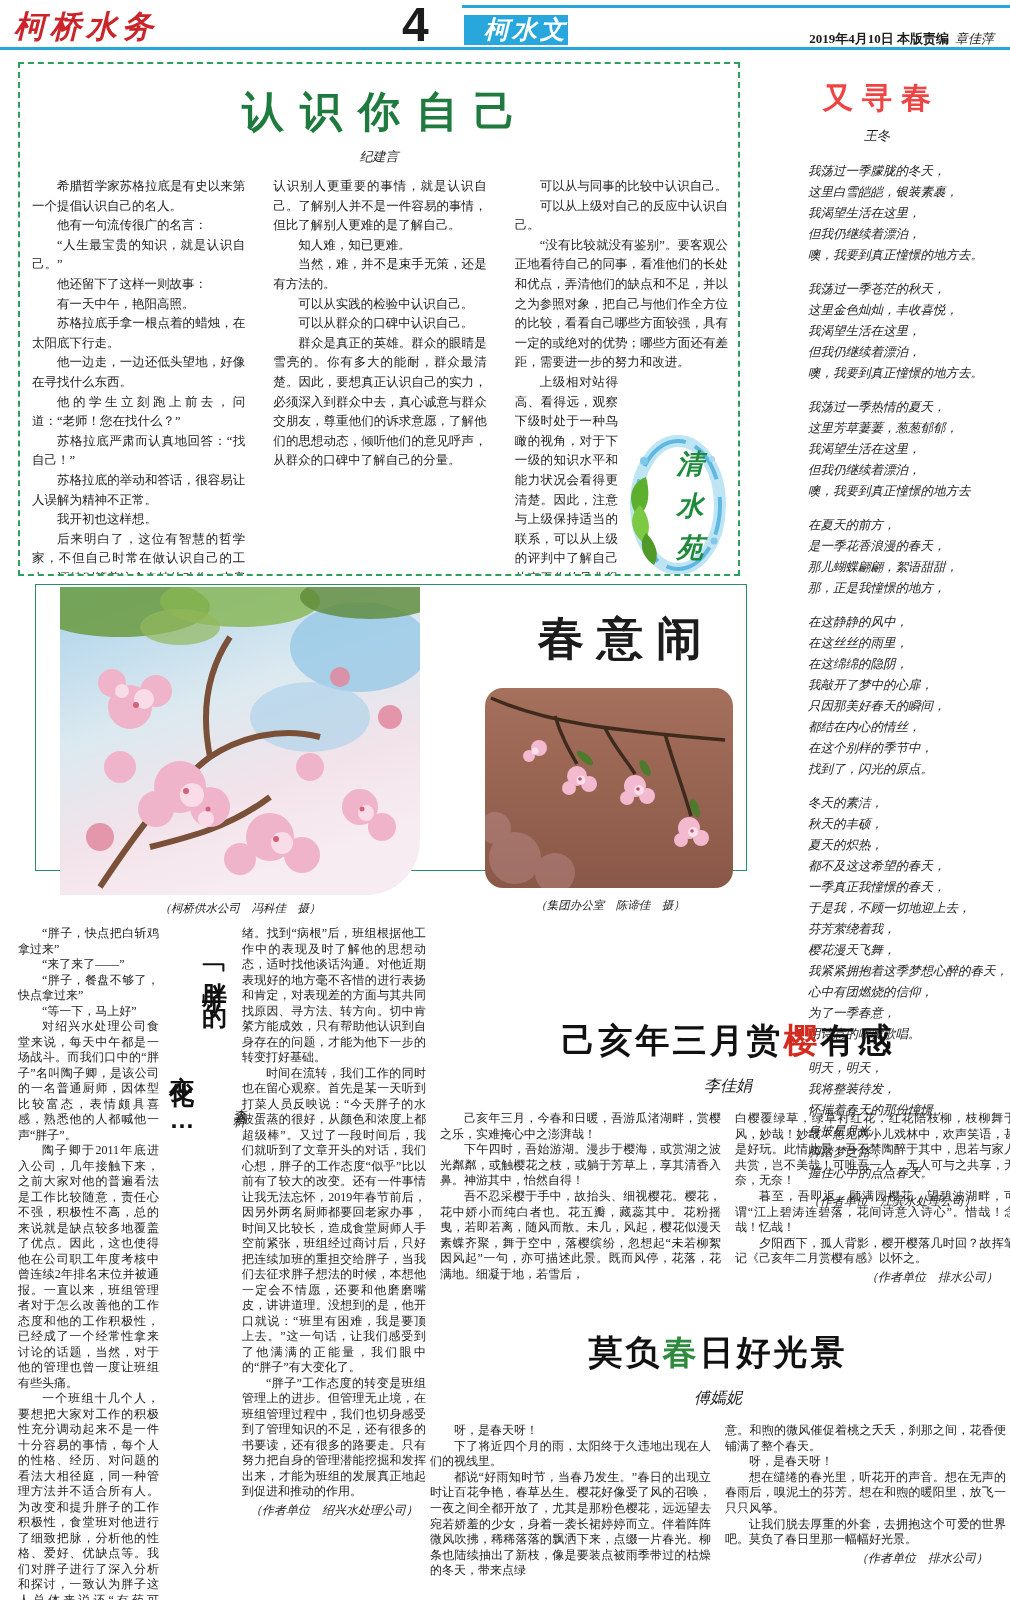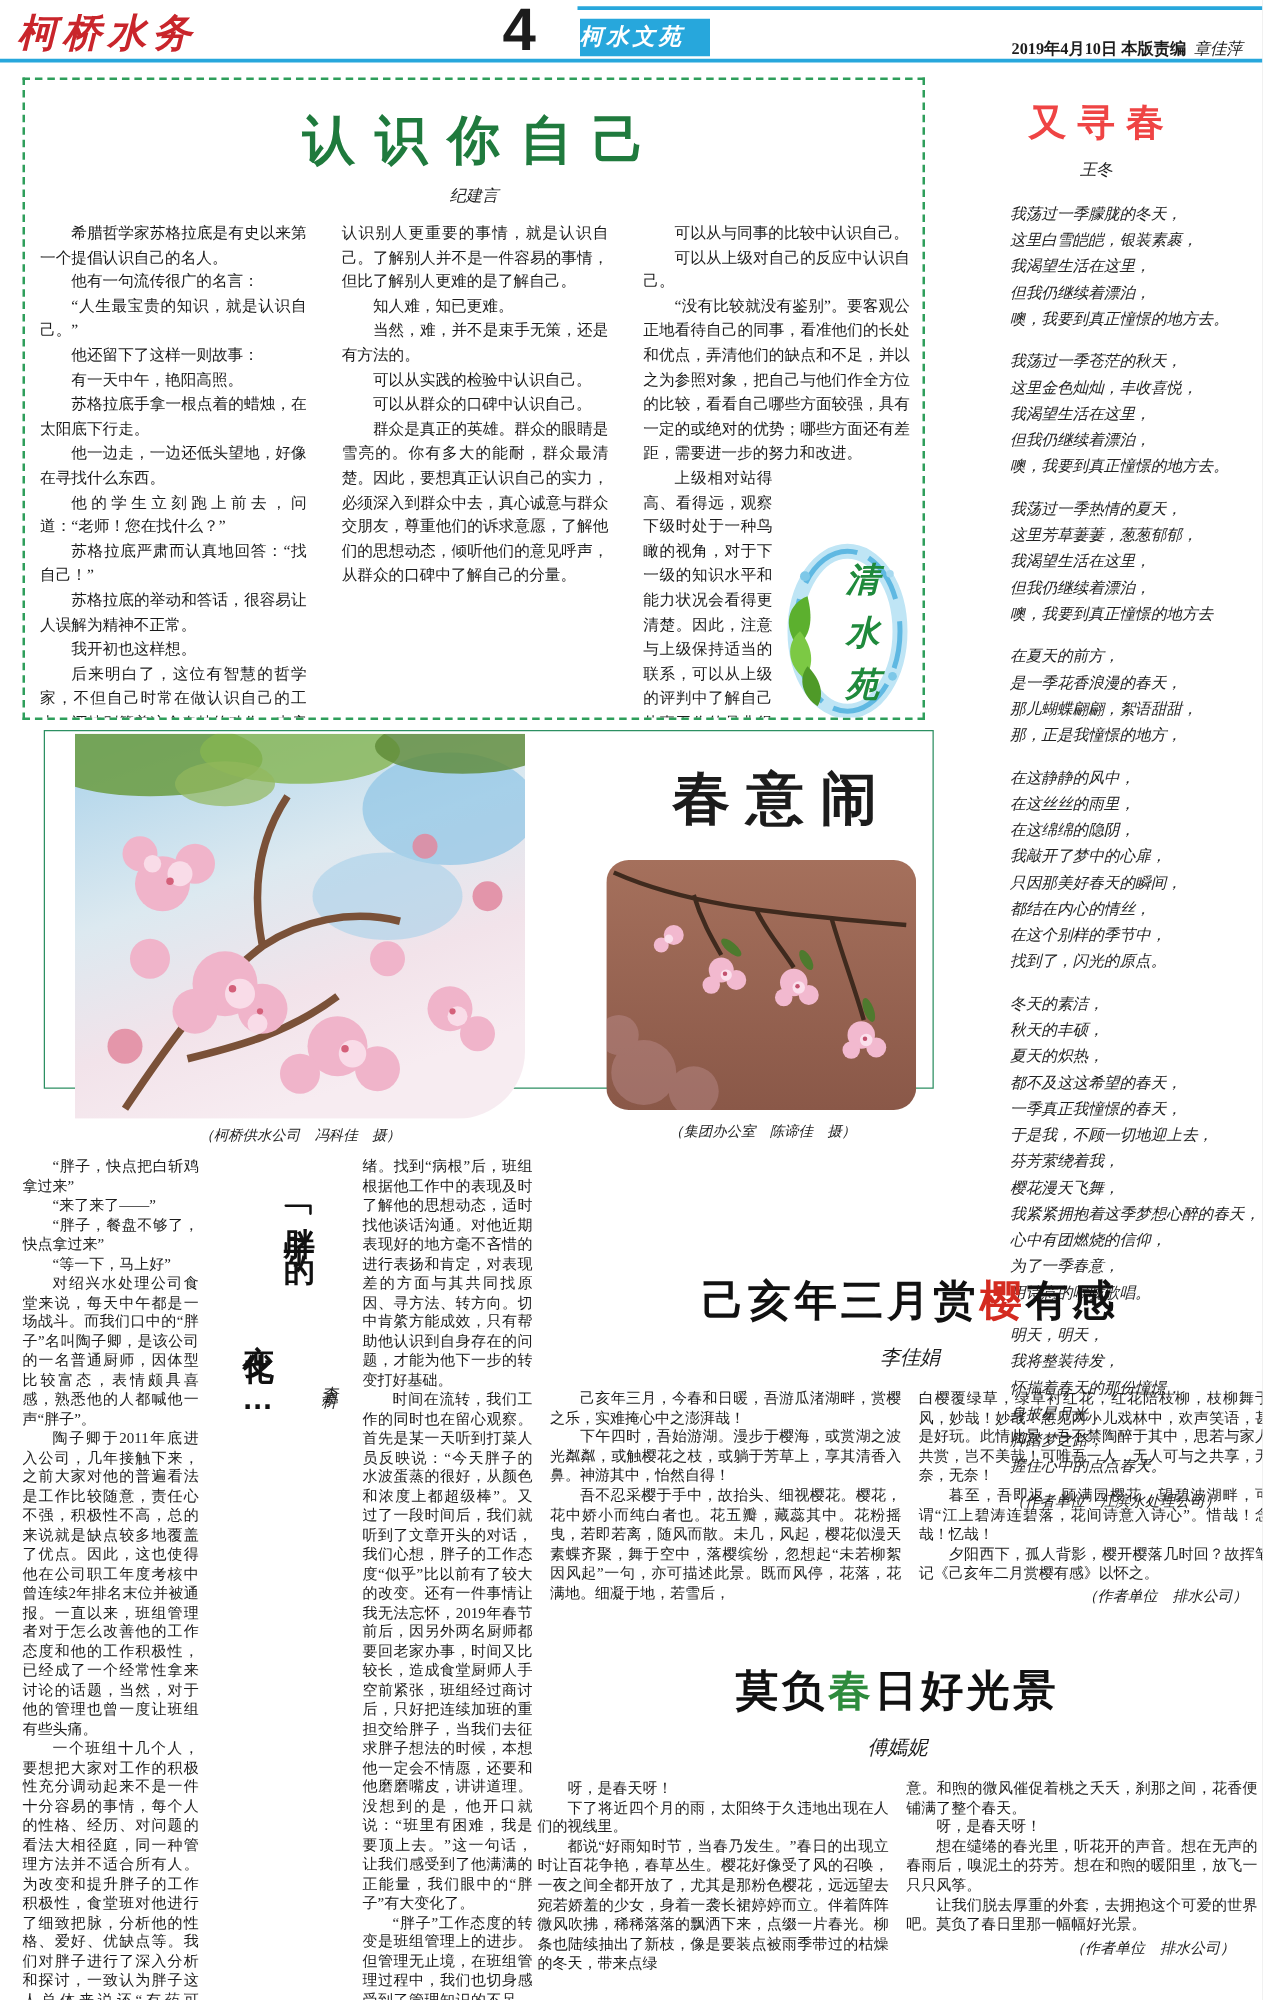--- a/index.html
+++ b/index.html
@@ -13,7 +13,7 @@
   .pagenum{left:402px;top:0px;font-size:48px;font-weight:bold;
         font-family:"Liberation Sans",sans-serif;line-height:50px;}
   .section-badge{left:464px;top:15px;width:104px;height:30px;background:#27a7dc;color:#fff;
-        font-size:18px;font-weight:bold;font-style:italic;text-align:left;line-height:30px;
+        font-size:25px;font-weight:bold;font-style:italic;text-align:right;line-height:30px;
         letter-spacing:3px;font-family:"DejaVu Serif",serif;}
   .dateline{right:16px;top:30px;font-size:13px;font-weight:bold;}
   .dateline .editor{font-weight:normal;font-style:italic;margin-left:6px;}

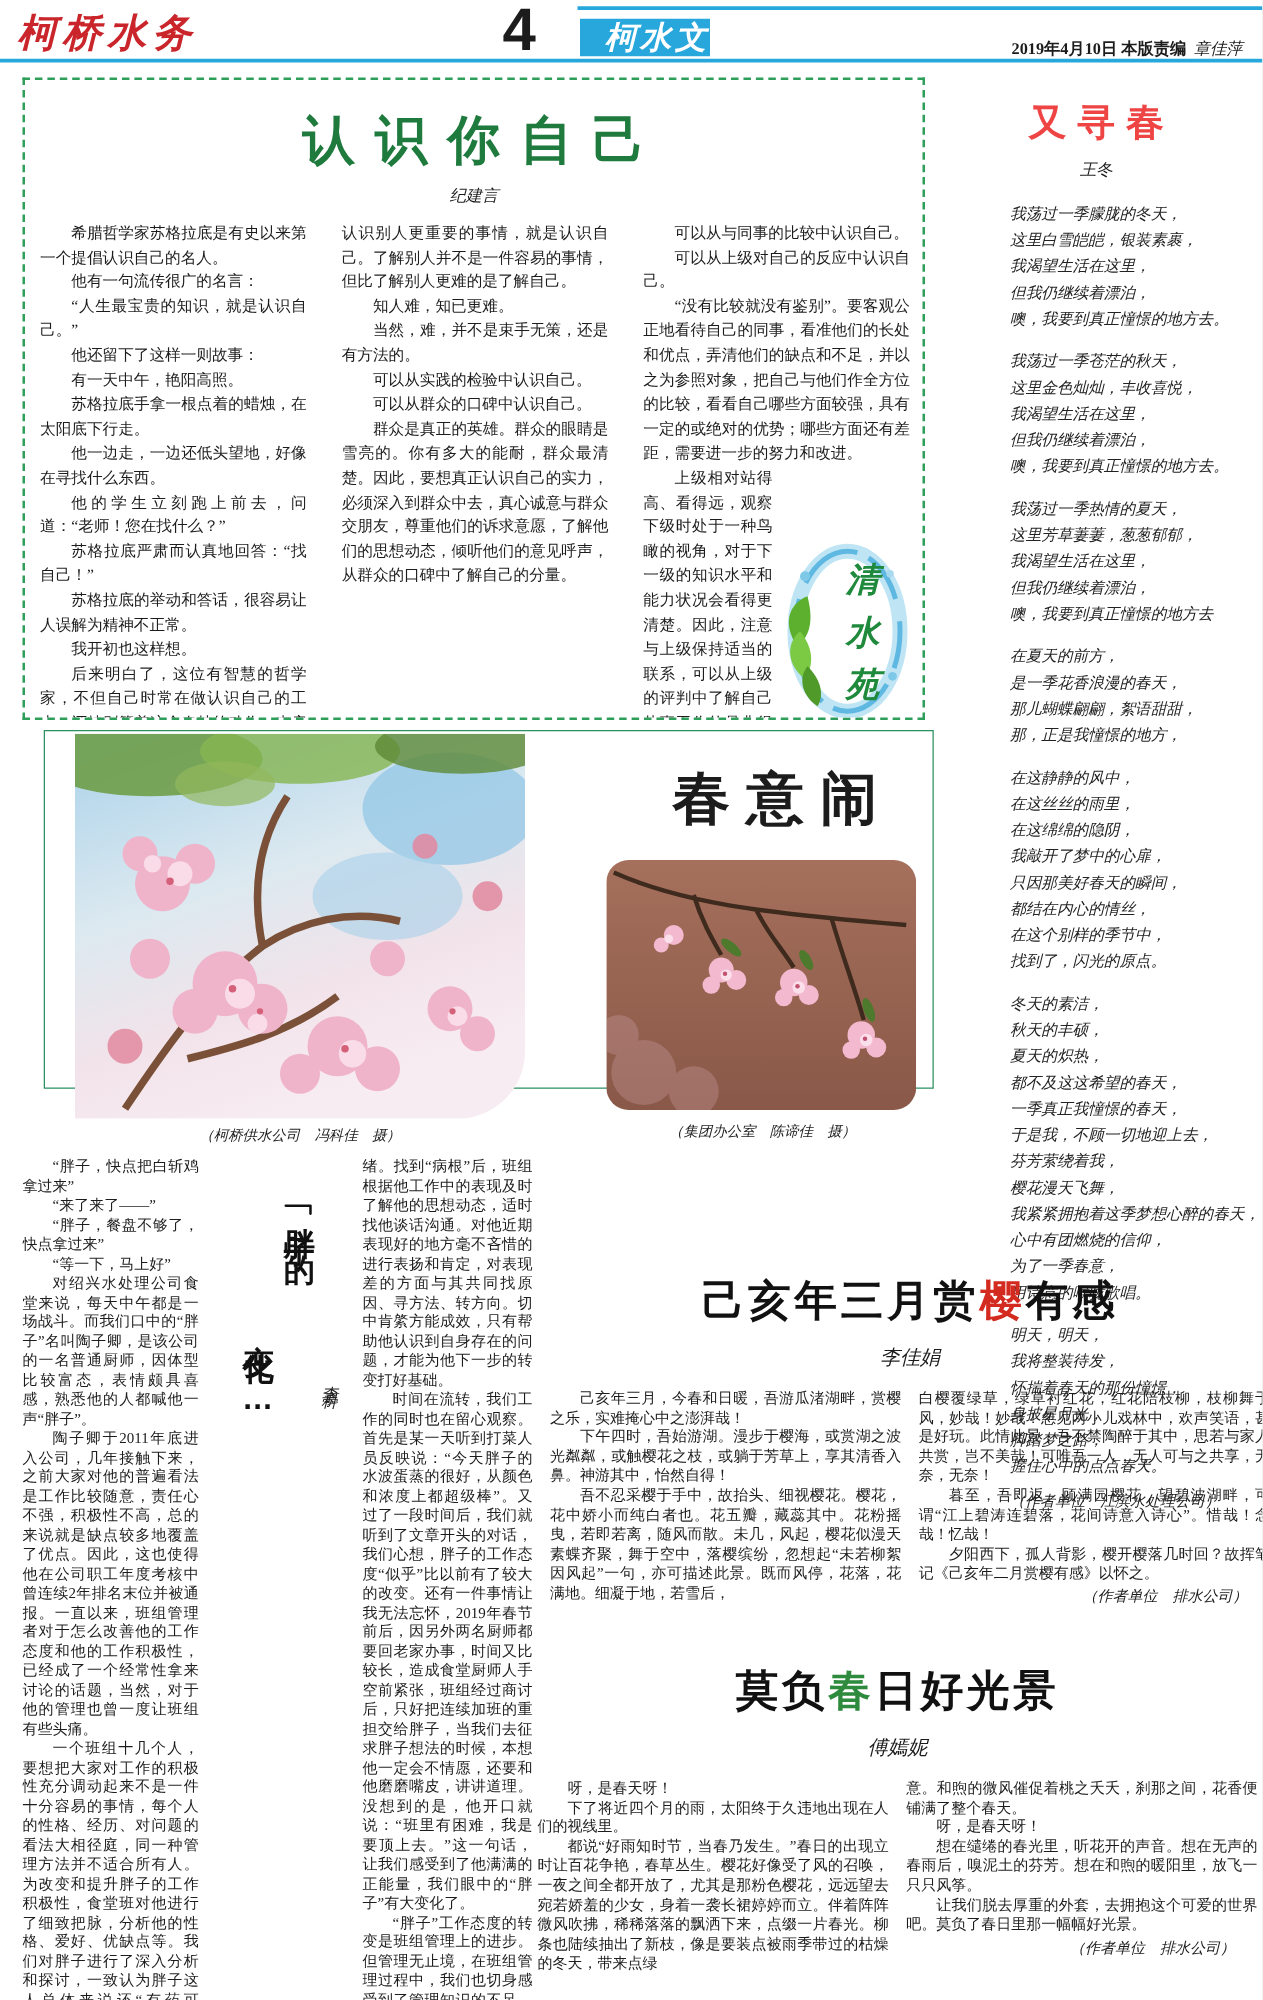--- a/index.html
+++ b/index.html
@@ -49,7 +49,7 @@
   .pgap{height:13px;}
   .poem-attrib{margin-top:7px;font-size:12px;font-style:italic;}
   
-  .fatty{left:18px;top:926px;width:408px;height:674px;display:flex;overflow:hidden;gap:24px;}
+  .fatty{left:18px;top:926px;width:408px;height:674px;display:flex;overflow:hidden;}
   .f-col1{width:141px;font-size:12px;line-height:15.5px;text-align:justify;}
   .f-title-block{width:83px;position:relative;flex:none;}
   .f-col2{flex:1;font-size:12px;line-height:15.5px;text-align:justify;}

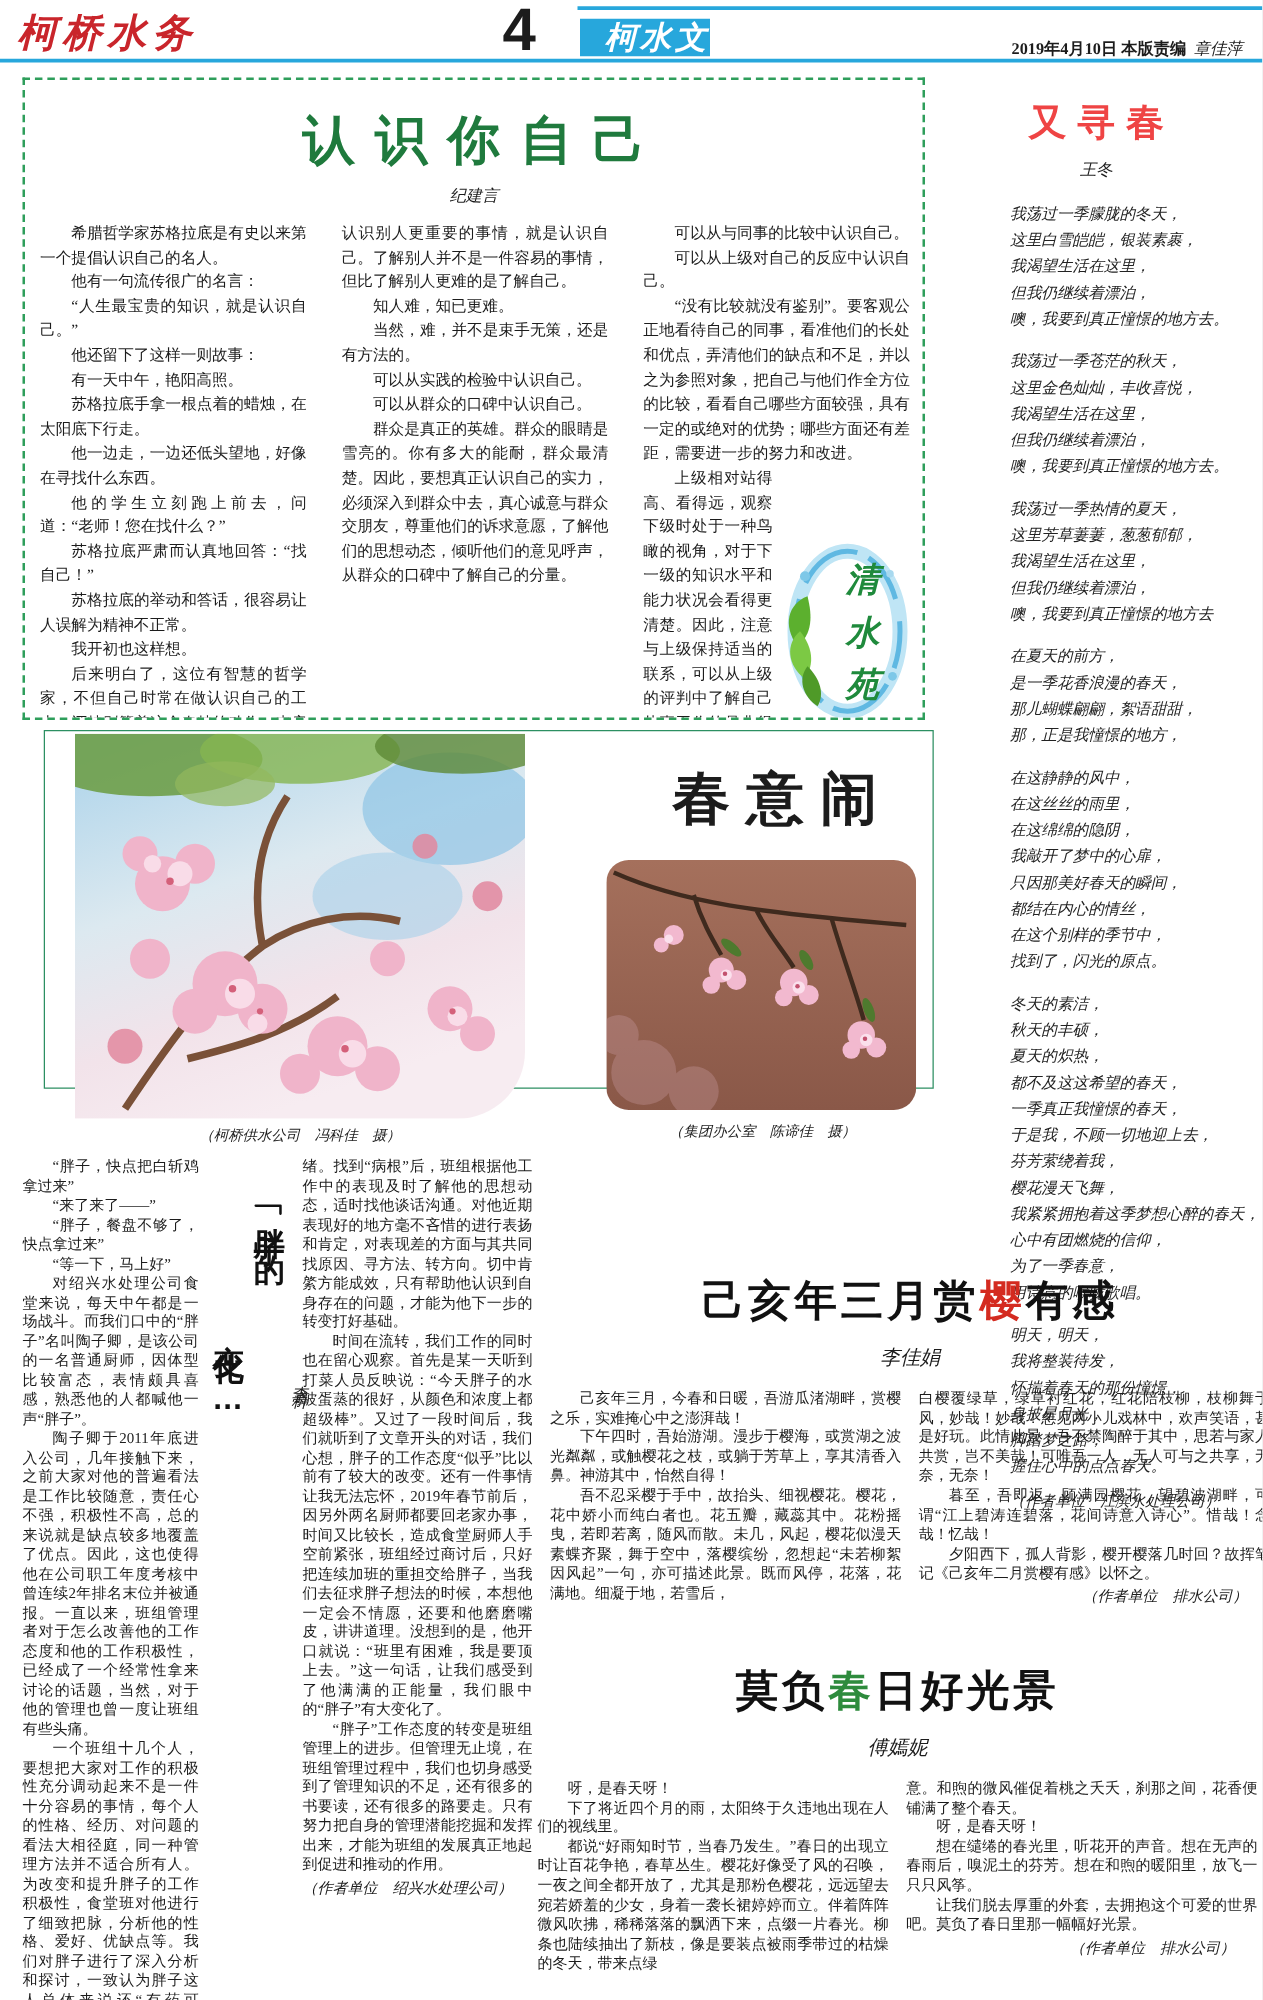--- a/index.html
+++ b/index.html
@@ -59,7 +59,7 @@
   .vt2{margin-top:100px;}
   .vauthor{position:absolute;right:-6px;top:172px;writing-mode:vertical-rl;
         text-orientation:upright;font-size:13px;font-style:italic;letter-spacing:3px;}
-  .f-attrib{font-size:12px;font-style:italic;margin-top:3px;}
+  .f-attrib{text-align:center;font-size:12px;font-style:italic;margin-top:3px;}
   
   .br-art{width:576px;}
   .sakura{left:440px;top:1018px;}

